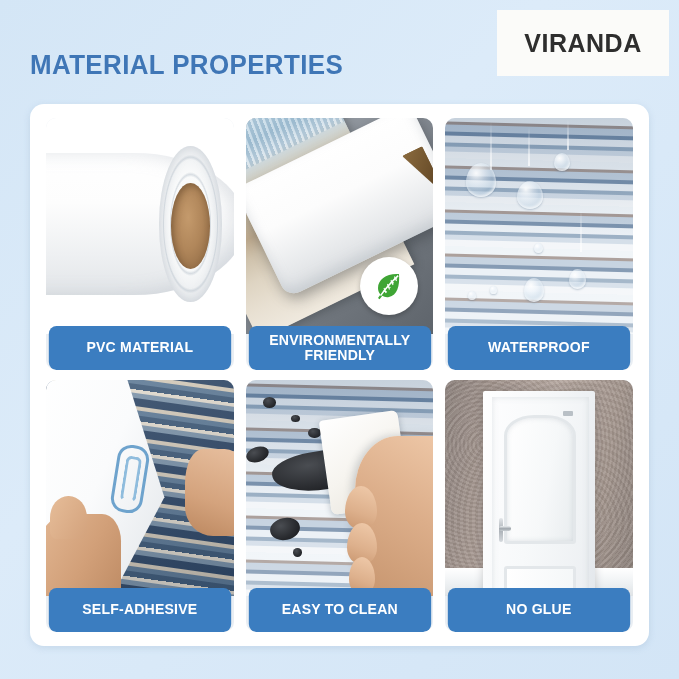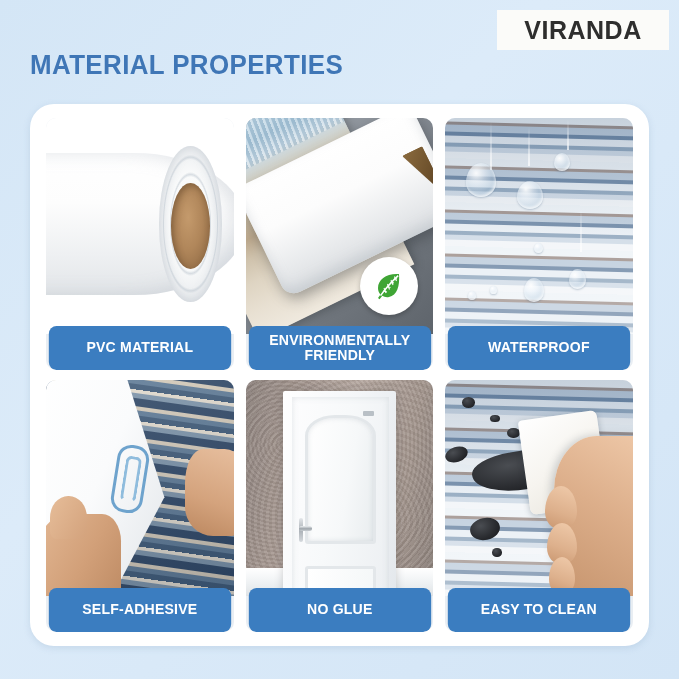--- a/index.html
+++ b/index.html
@@ -27,7 +27,7 @@
     top: 10px;
     left: 497px;
     width: 172px;
-    height: 40px;
+    height: 66px;
     background: #fbfbf9;
     display: flex;
     align-items: center;

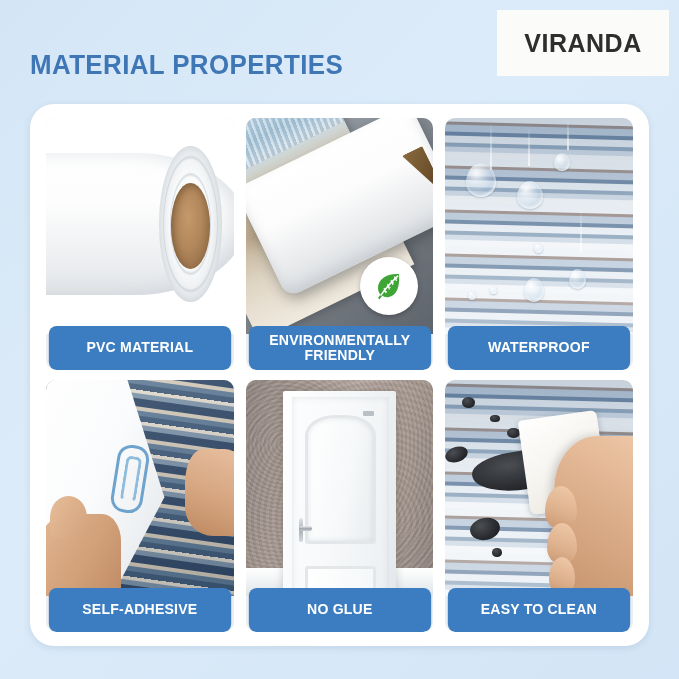--- a/index.html
+++ b/index.html
@@ -62,7 +62,7 @@
     width: 619px;
     height: 542px;
     background: #ffffff;
-    border-radius: 24px;
+    border-radius: 14px;
     box-shadow: 0 2px 7px rgba(120,150,180,0.22);
     box-sizing: border-box;
   }

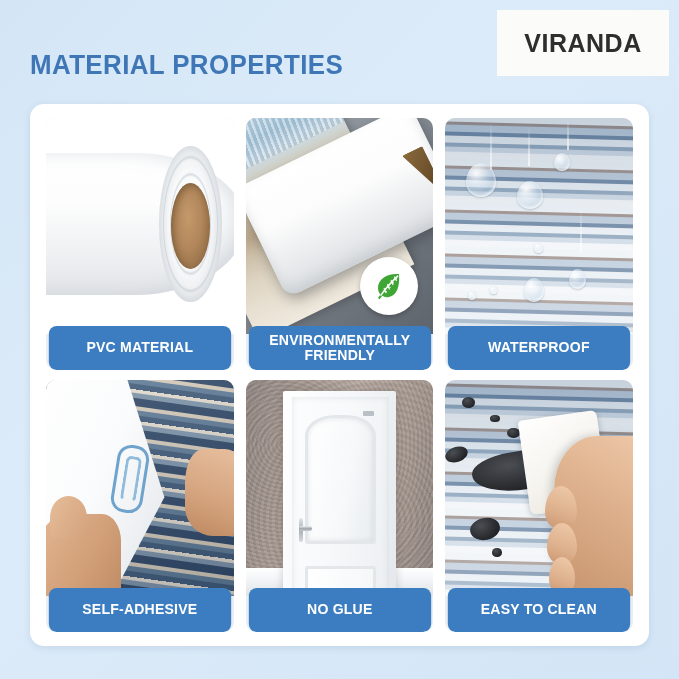--- a/index.html
+++ b/index.html
@@ -562,25 +562,6 @@
 
       <div class="card">
         <div class="card-media">
-          <div class="door-wall"></div>
-          <div class="door-baseboard"></div>
-          <div class="door-frame">
-            <div class="door-slab">
-              <div class="door-vent"></div>
-              <div class="door-panel-top"></div>
-              <div class="door-panel-bot"></div>
-              <div class="door-handle">
-                <div class="plate"></div>
-                <div class="lever"></div>
-              </div>
-            </div>
-          </div>
-        </div>
-        <div class="card-label">NO GLUE</div>
-      </div>
-
-      <div class="card">
-        <div class="card-media">
           <div class="stripe-bg"></div>
           <div class="stripe-shade"></div>
           <div class="stain" style="left:14%;top:33%;width:52%;height:18%;border-radius:46% 50% 50% 60%;transform:rotate(-9deg);"></div>
@@ -599,6 +580,25 @@
         <div class="card-label">EASY TO CLEAN</div>
       </div>
 
+      <div class="card">
+        <div class="card-media">
+          <div class="door-wall"></div>
+          <div class="door-baseboard"></div>
+          <div class="door-frame">
+            <div class="door-slab">
+              <div class="door-vent"></div>
+              <div class="door-panel-top"></div>
+              <div class="door-panel-bot"></div>
+              <div class="door-handle">
+                <div class="plate"></div>
+                <div class="lever"></div>
+              </div>
+            </div>
+          </div>
+        </div>
+        <div class="card-label">NO GLUE</div>
+      </div>
+
     </div>
   </div>
 </div>

